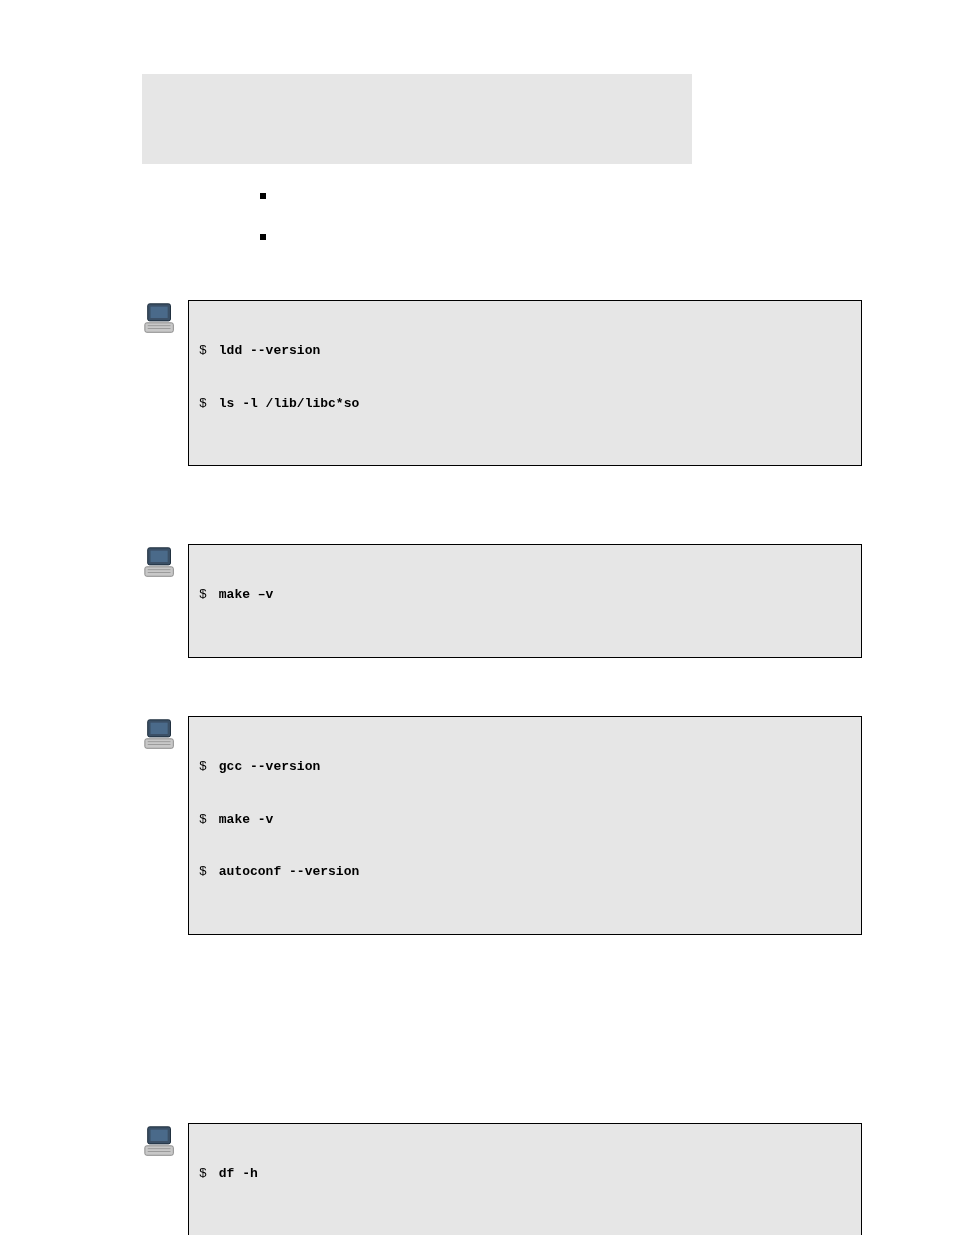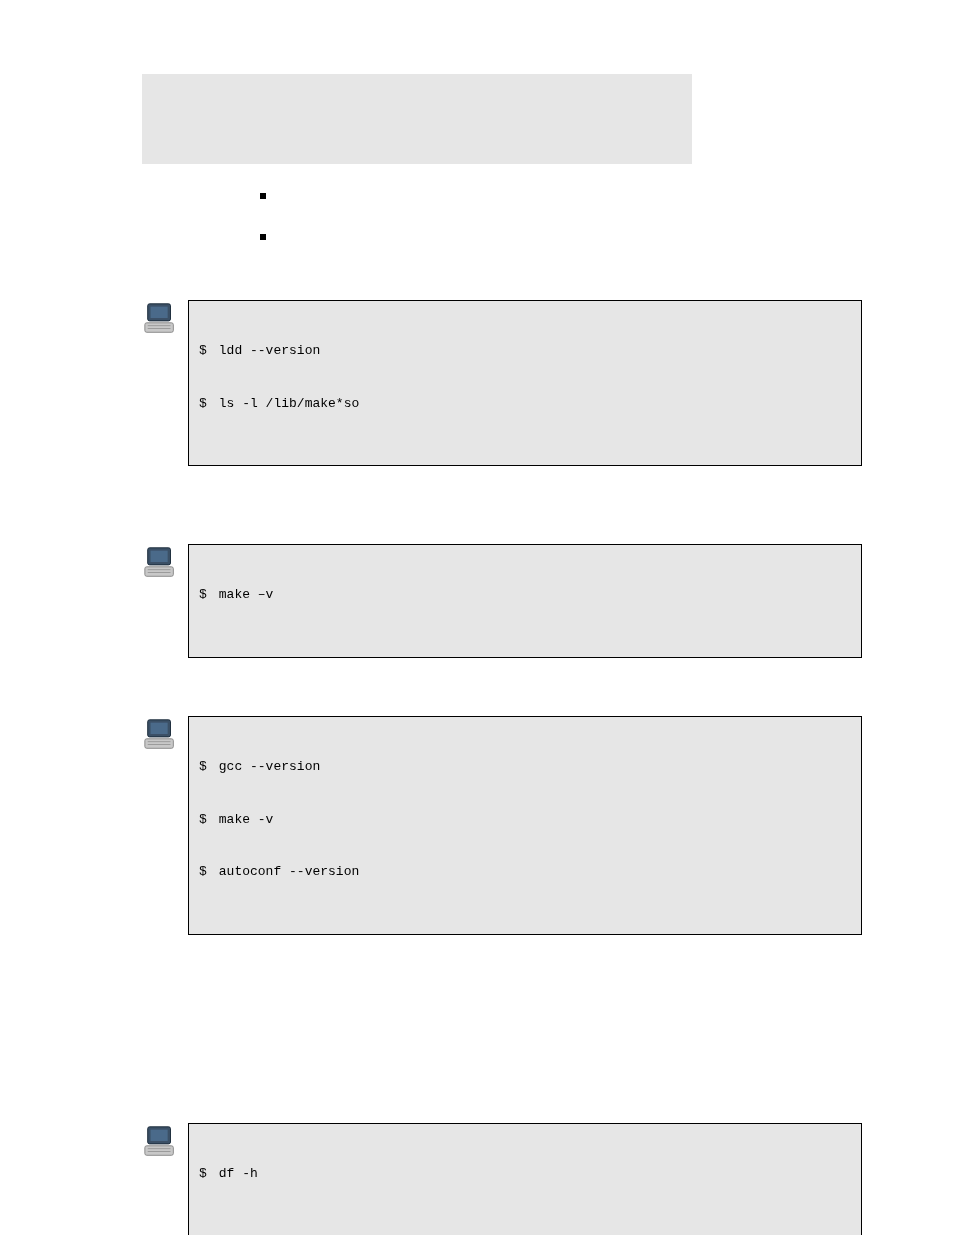--- a/index.html
+++ b/index.html
@@ -71,7 +71,7 @@
     margin-right: 12px;
   }
   .term-cmd {
-    font-weight: normal;
+    font-weight: bold;
     text-align: right;
   }
   .gap-med { height: 28px; }

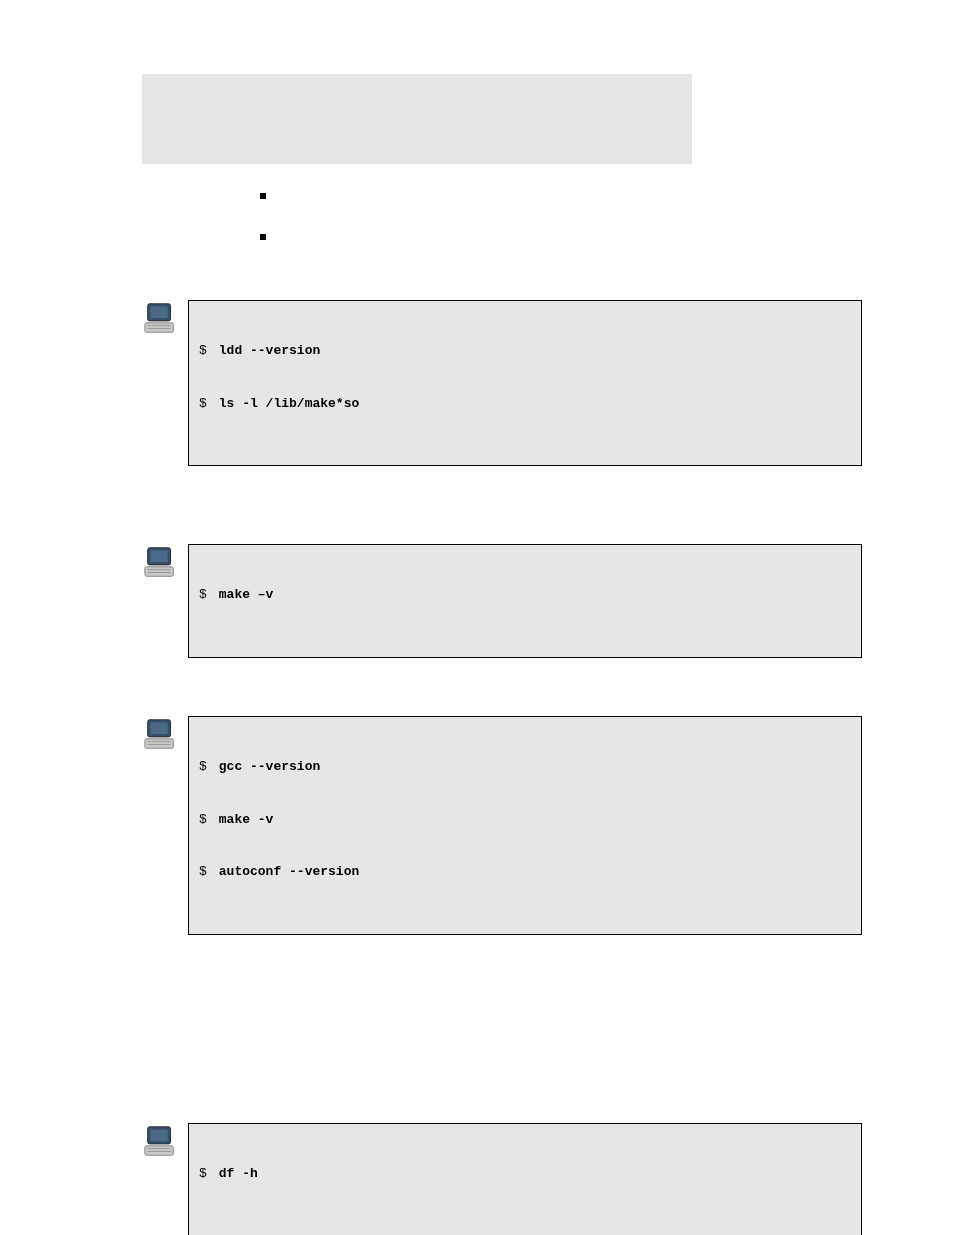--- a/index.html
+++ b/index.html
@@ -115,7 +115,7 @@
       </div>
       <div class="term-line">
         <span class="term-prompt">$</span>
-        <span class="term-cmd">ls -l /lib/make*so</span>
+        <span class="term-cmd">ls -l /lib/libc*so</span>
       </div>
     </div>
   </div>

